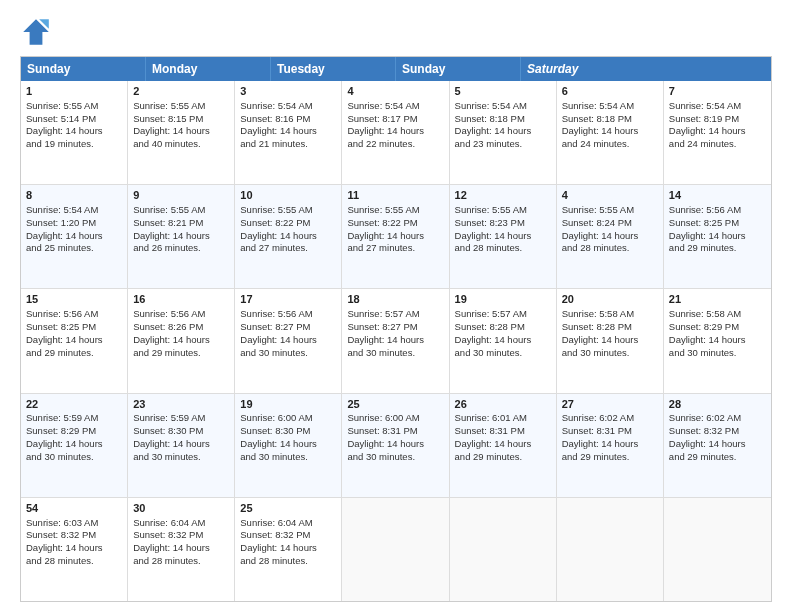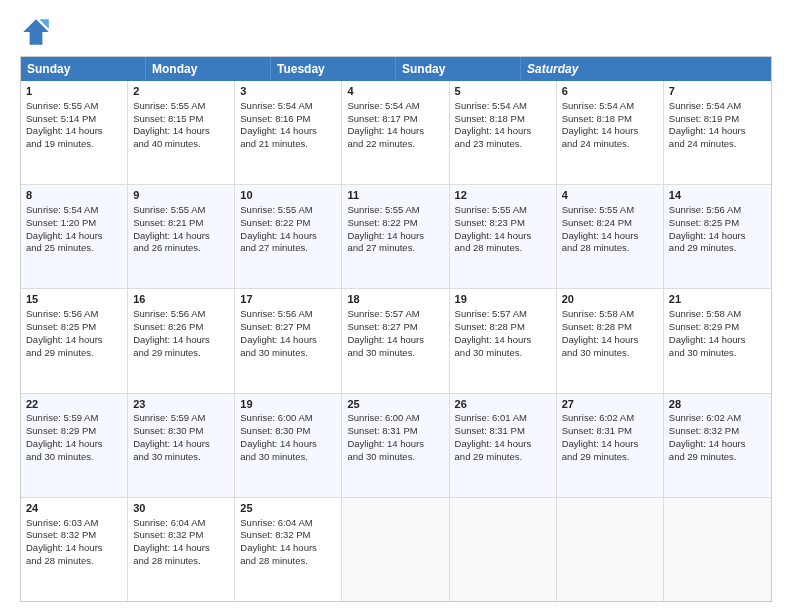--- a/index.html
+++ b/index.html
@@ -341,7 +341,7 @@
         </div>
         <div class="cal-row">
           <div class="cal-cell">
-            <span class="day-num">24</span>
+            <span class="day-num">54</span>
             <div>Sunrise: 6:03 AM</div>
             <div>Sunset: 8:32 PM</div>
             <div>Daylight: 14 hours</div>

